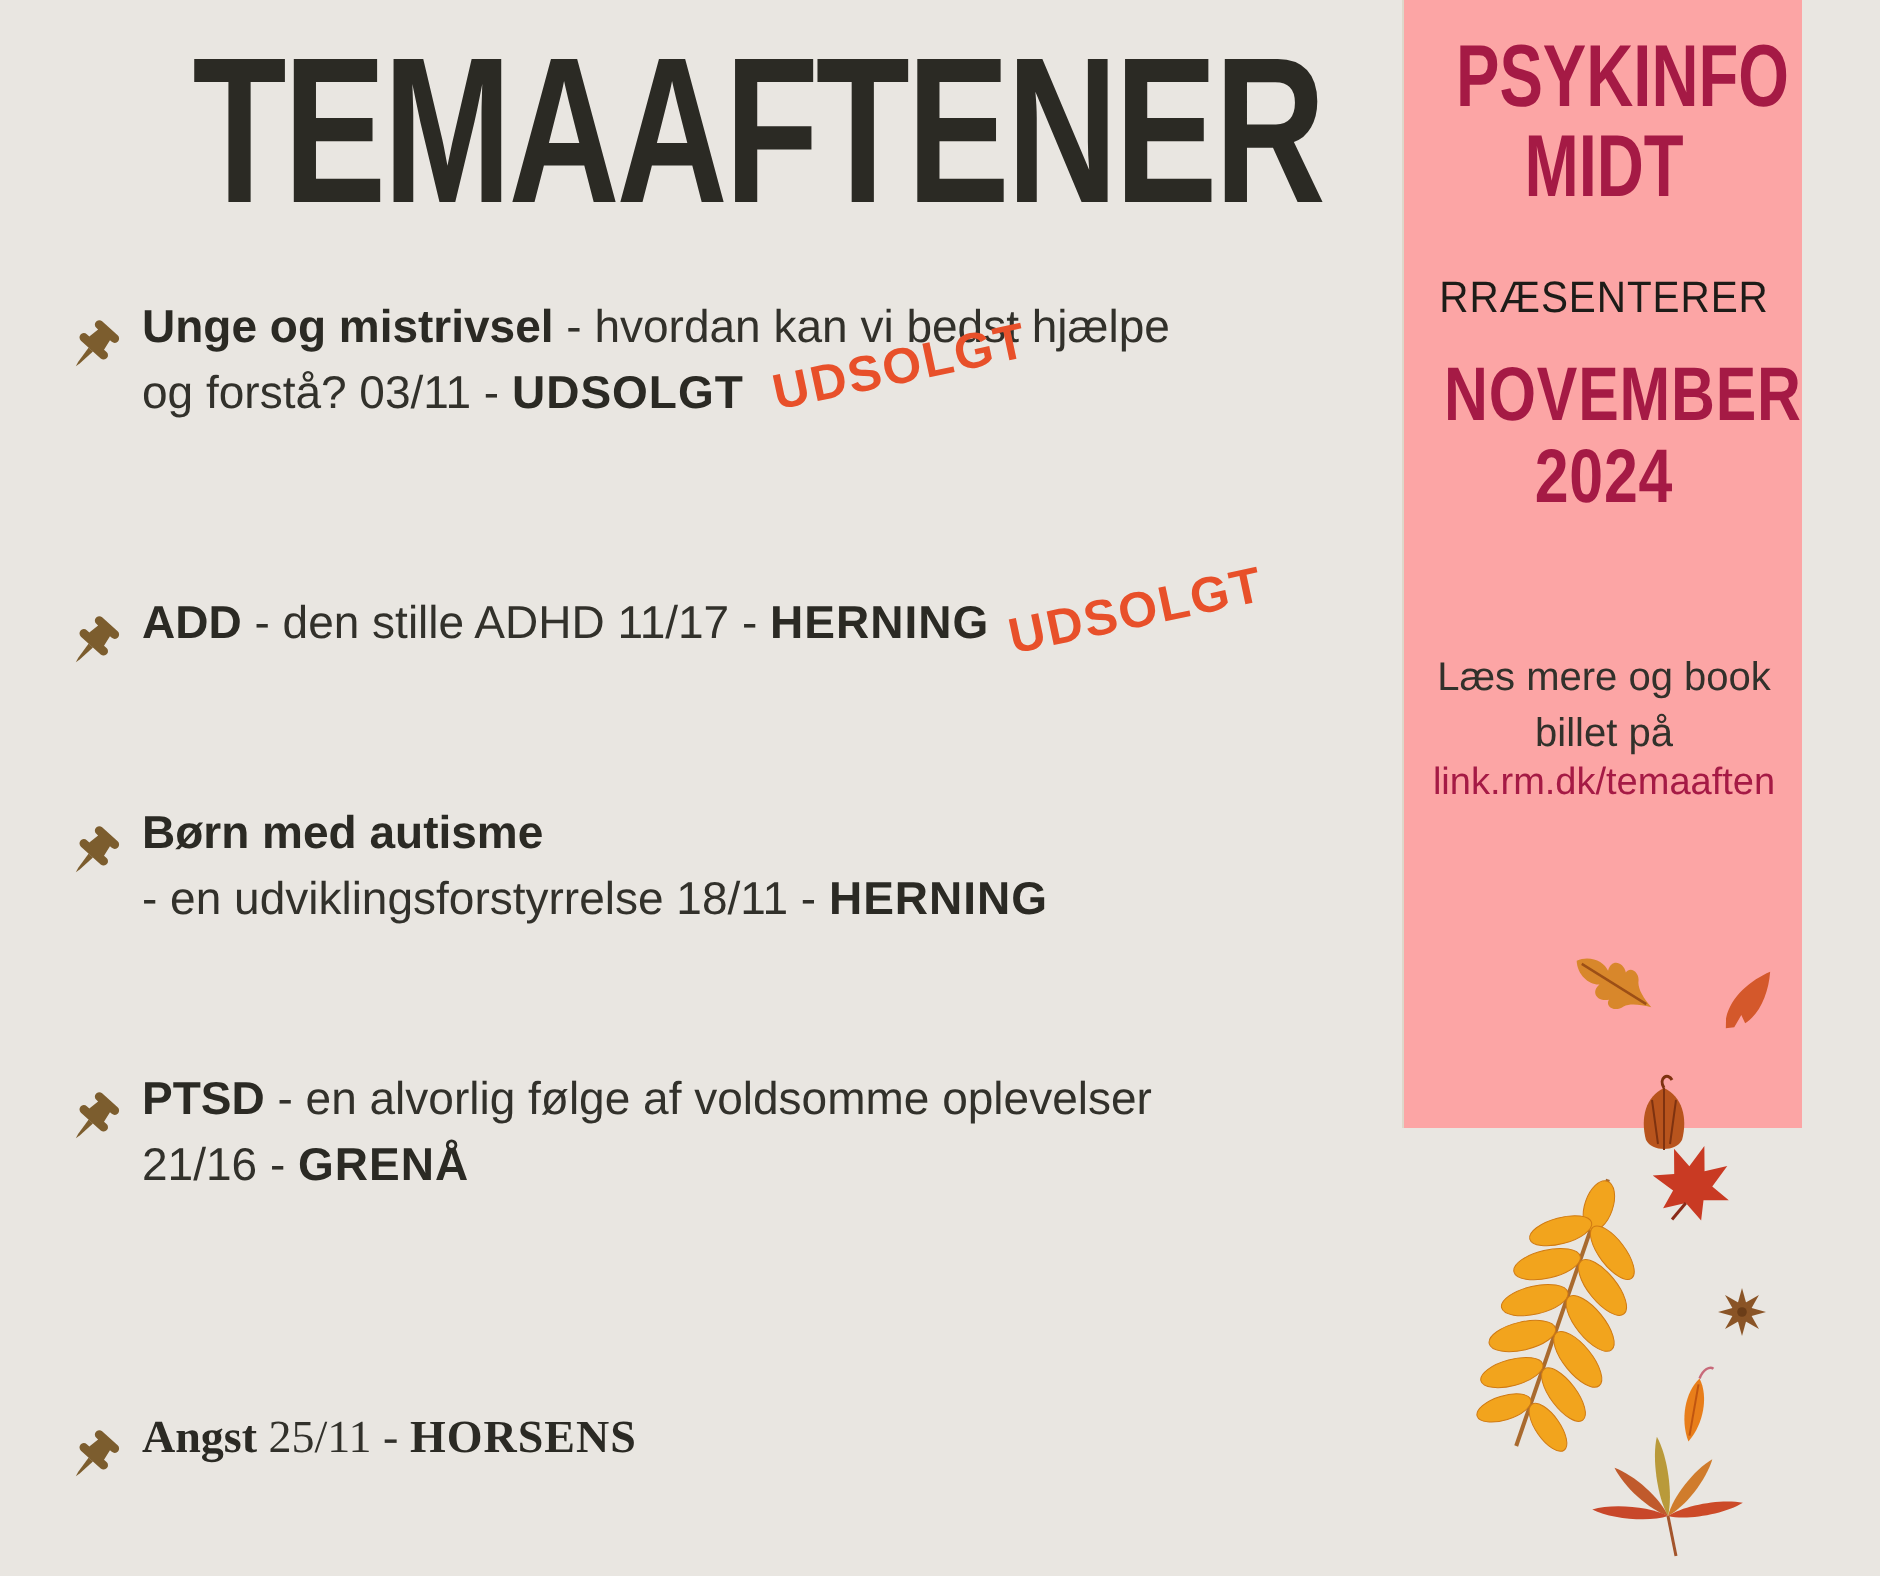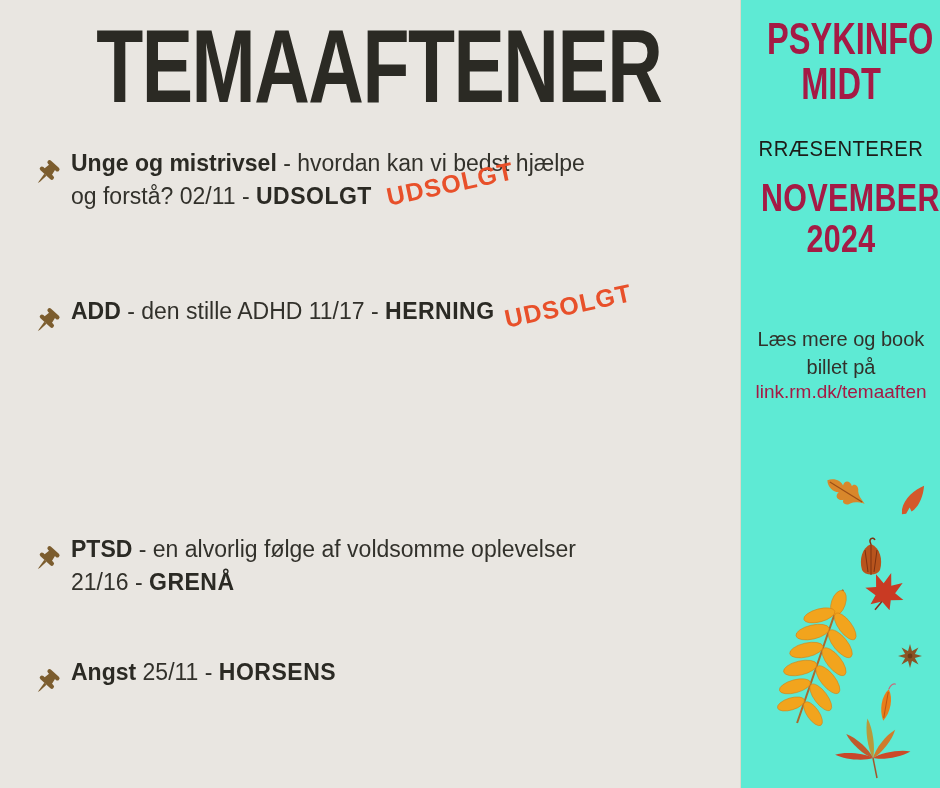--- a/index.html
+++ b/index.html
@@ -21,7 +21,7 @@
            color:#e8502a;transform:rotate(-12deg);transform-origin:left center;white-space:nowrap;}
   .so1{left:387px;top:34px;} .so2{left:505px;top:8px;}
   
-  .right{position:absolute;left:740px;top:0;width:200px;height:788px;background:#5eead4;
+  .right{position:absolute;left:701px;top:0;width:200px;height:564px;background:#fca5a5;
          border-left:1px solid #ded7ca;box-sizing:border-box;}
   .rblock{position:absolute;left:0;width:200px;text-align:center;white-space:nowrap;}
   .brand{top:16px;font-size:44px;font-weight:700;line-height:45px;color:#a51a45;

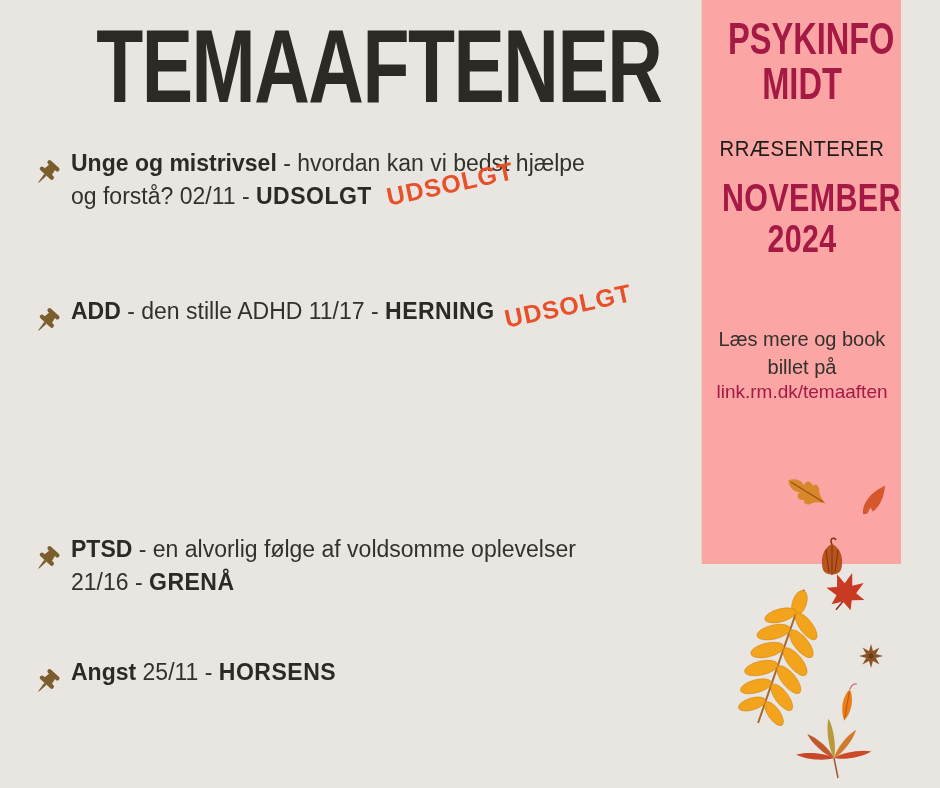--- a/index.html
+++ b/index.html
@@ -53,7 +53,7 @@
       </span>
       <p class="etext" style="margin:0;">
         <strong>Unge og mistrivsel</strong><span> - hvordan kan vi bedst hjælpe</span><br>
-        <span>og forstå? 02/11 - </span><strong class="city">UDSOLGT</strong>
+        <span>og forstå? 03/11 - </span><strong class="city">UDSOLGT</strong>
       </p>
       <span class="soldout so1">UDSOLGT</span>
     </section>

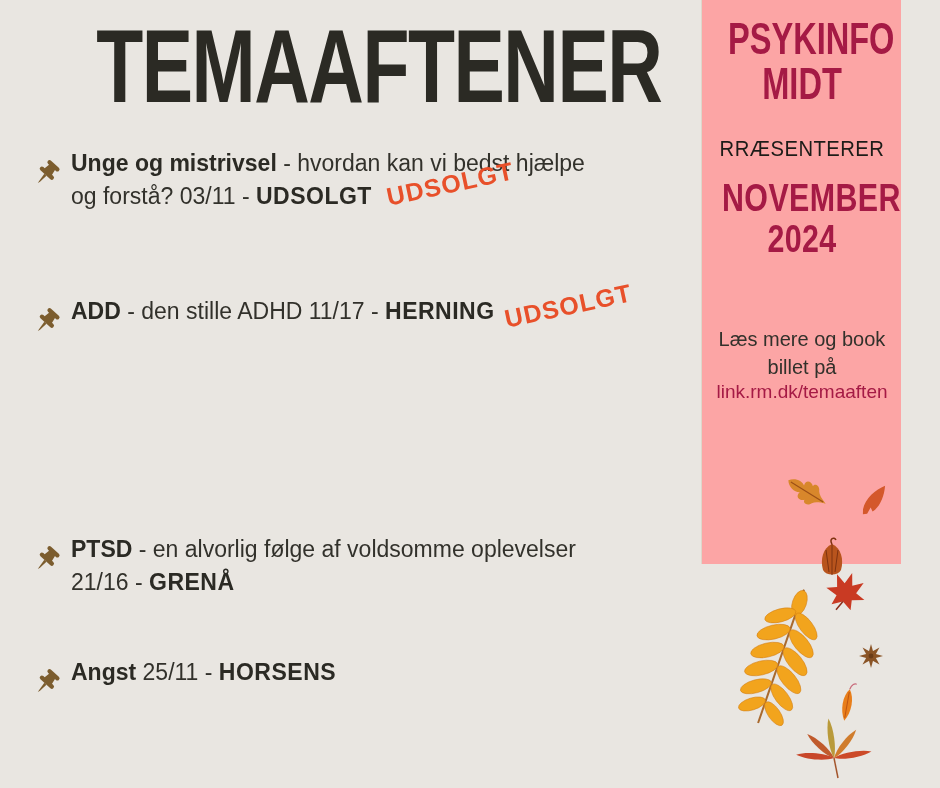--- a/index.html
+++ b/index.html
@@ -73,6 +73,20 @@
       <span class="soldout so2">UDSOLGT</span>
     </section>
 
+    <section class="event e3">
+      <span class="pin">
+        <svg viewBox="-4 -4 40 40">
+            <g transform="rotate(42 16 16)" fill="#7c5d2e">
+          <path d="M10.5 3.5h11a2.3 2.3 0 0 1 0 4.6h-1.3l1 5.8h1.8a2.3 2.3 0 0 1 0 4.6h-14a2.3 2.3 0 0 1 0-4.6h1.8l1-5.8h-1.3a2.3 2.3 0 0 1 0-4.6z"></path>
+          <path d="M14.5 18.5h3l-.9 9.2-.6 2.6-.6-2.6z"></path>
+            </g>
+          </svg>
+      </span>
+      <p class="etext" style="margin:0;">
+        <strong>Børn med autisme</strong><br>
+        <span>- en udviklingsforstyrrelse 18/11 - </span><strong class="city">HERNING</strong>
+      </p>
+    </section>
 
     <section class="event e4">
       <span class="pin">

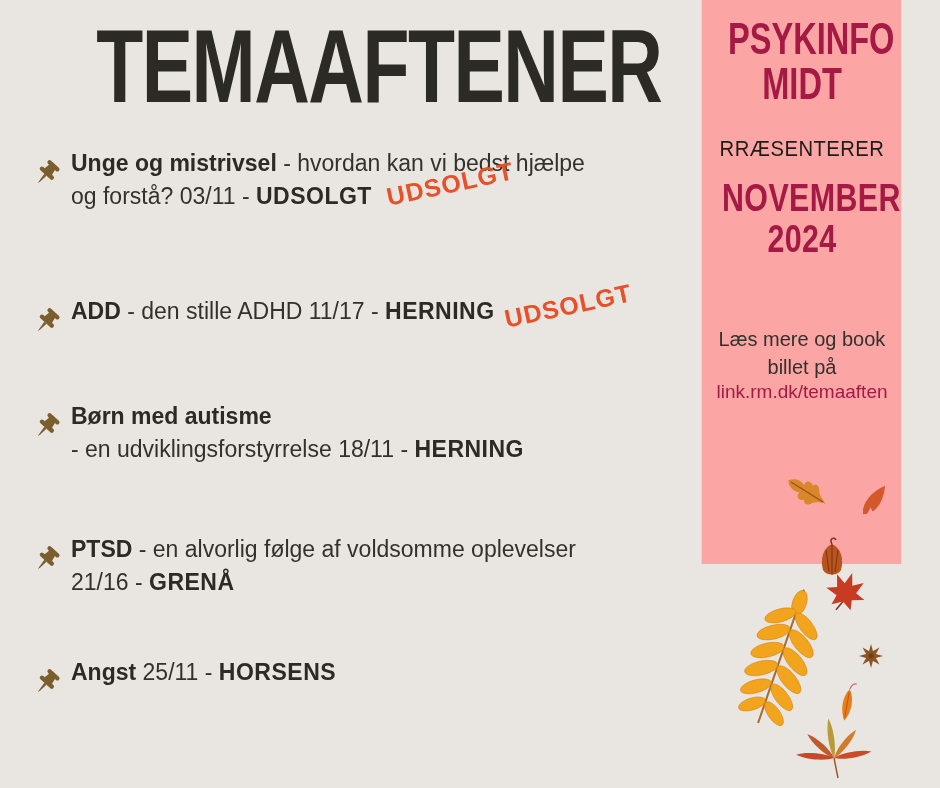--- a/index.html
+++ b/index.html
@@ -12,7 +12,7 @@
          transform:scaleX(0.74);transform-origin:50% 0;white-space:nowrap;}
   .event{position:absolute;left:0;width:740px;box-sizing:border-box;padding-left:71px;
          font-size:23px;line-height:33px;color:#32312b;}
-  .e1{top:147px;} .e2{top:295px;} .e3{top:400px;} .e4{top:533px;} .e5{top:656px;}
+  .e1{top:147px;} .e2{top:295px;} .e3{top:400px;} .e4{top:533px;} .e5{top:702px;font-family:Liberation Serif, serif;}
   .event strong{font-weight:700;color:#2b2a24;}
   .city{color:#9a5630;font-weight:700;letter-spacing:0.5px;}
   .pin{position:absolute;left:28px;top:7px;width:38px;height:38px;display:block;}

